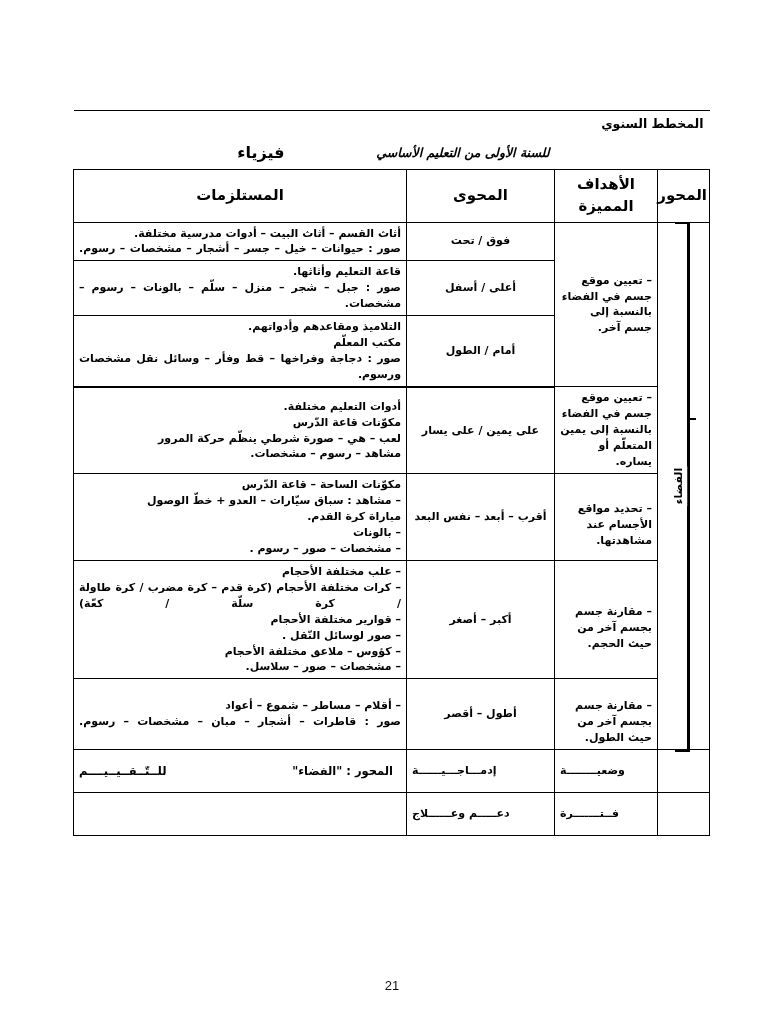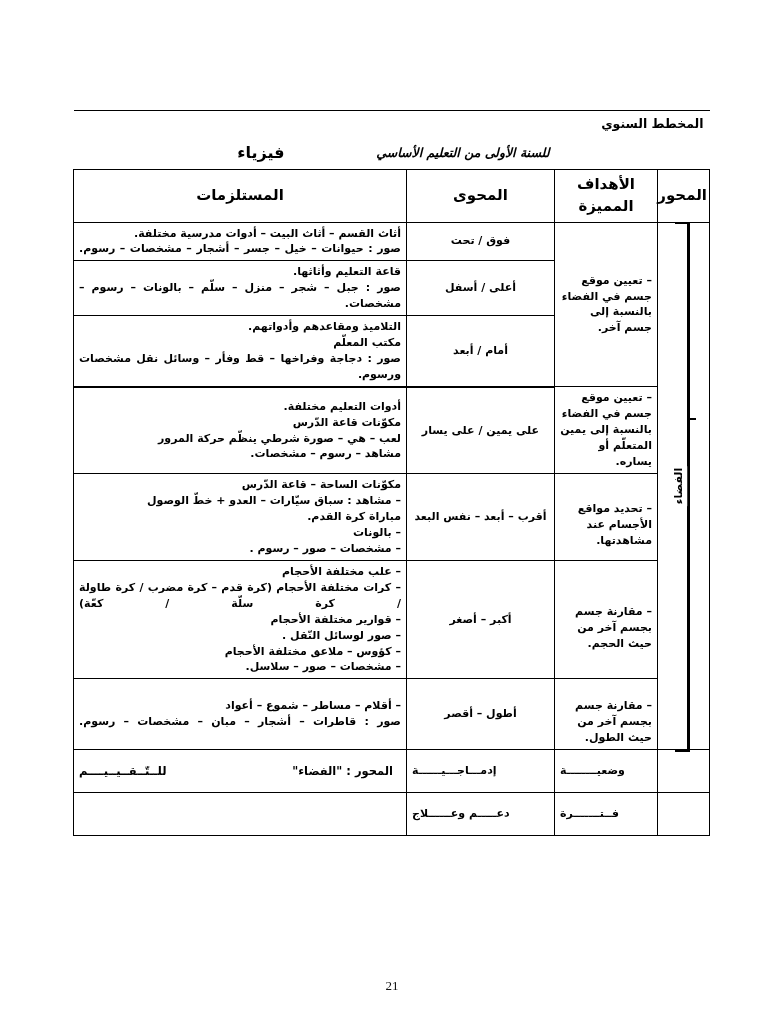--- a/index.html
+++ b/index.html
@@ -291,7 +291,7 @@
       </tr>
 
       <tr class="thick-bottom">
-        <td class="cell-center">أمام / أبعد</td>
+        <td class="cell-center">أمام / الطول</td>
         <td class="cell-needs">
           <span class="ln">التلاميذ ومقاعدهم وأدواتهم.</span>
           <span class="ln">مكتب المعلّم</span>

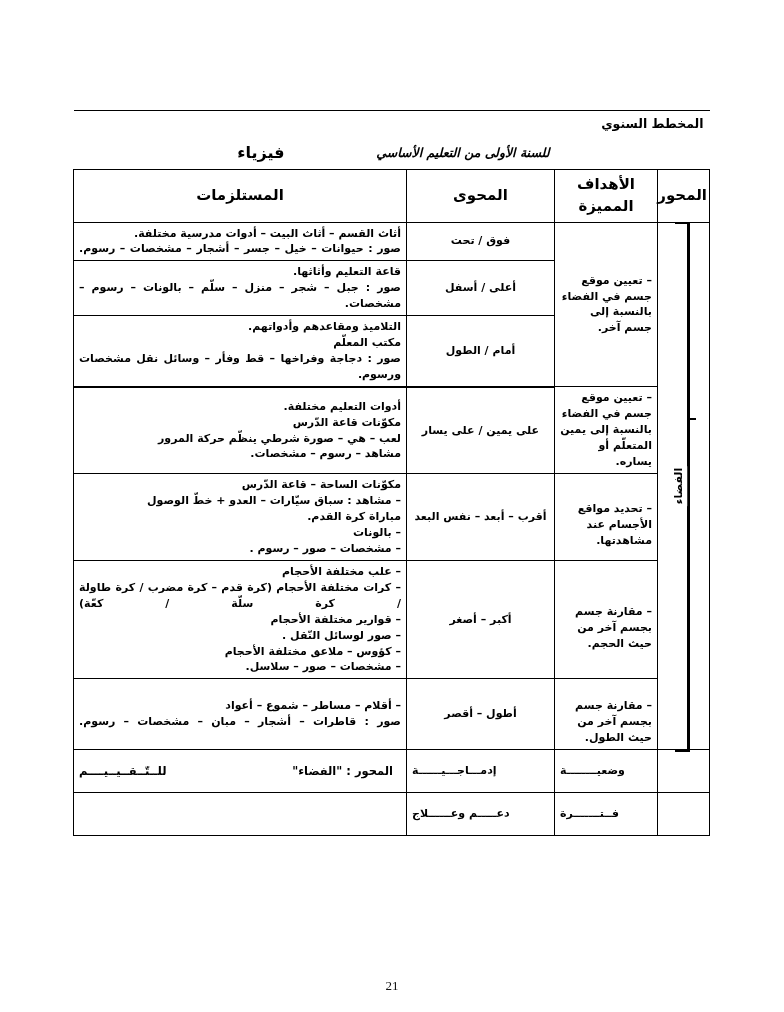--- a/index.html
+++ b/index.html
@@ -225,7 +225,7 @@
     width: 784px;
     text-align: center;
     font-size: 13px;
-    font-family: Liberation Serif, serif;
+    font-family: Liberation Sans, sans-serif;
     color: #111;
     direction: ltr;
   }

